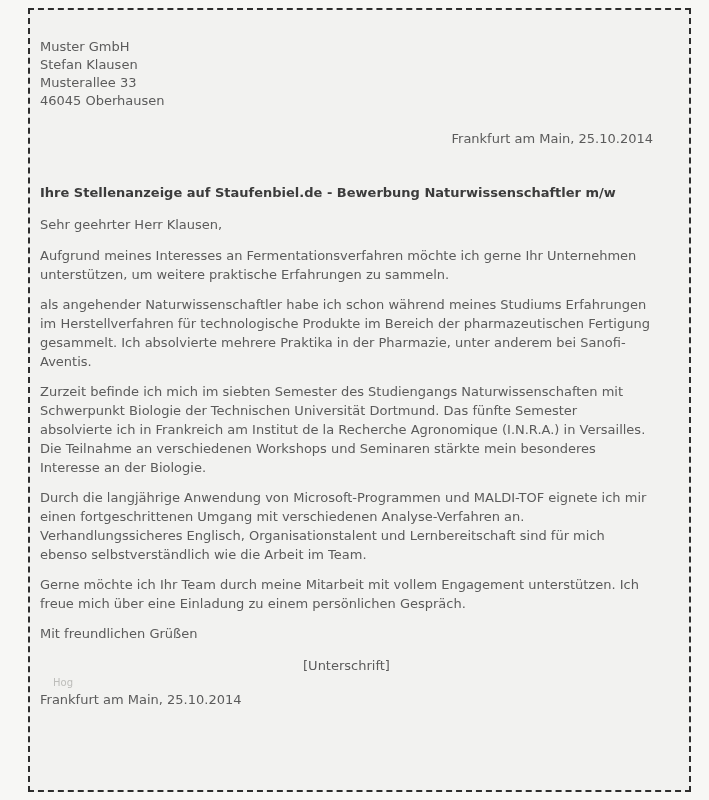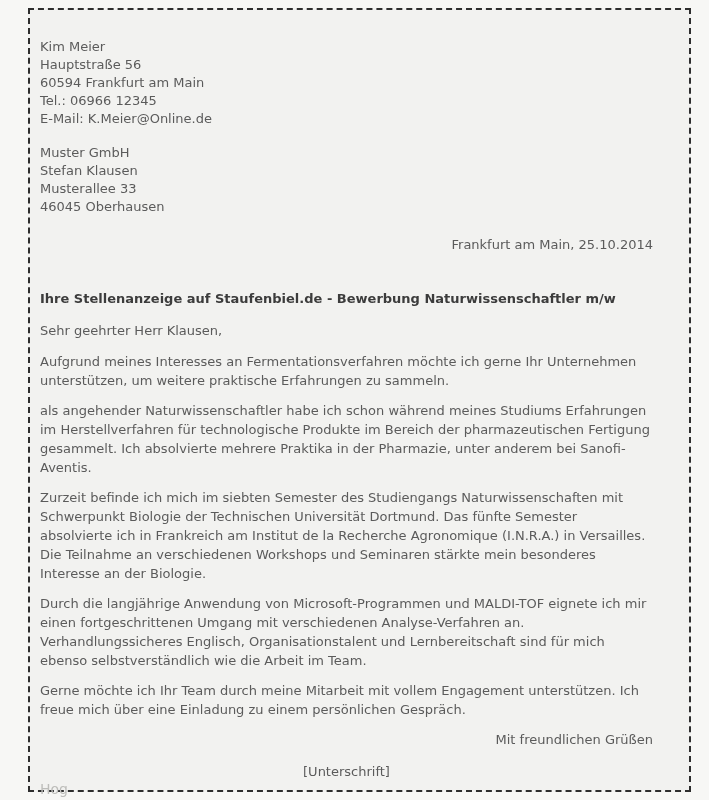--- a/index.html
+++ b/index.html
@@ -71,13 +71,6 @@
 
   <div class="content">
 
-    <div class="block">
-      <div class="addr-line">Kim Meier</div>
-      <div class="addr-line">Hauptstraße 56</div>
-      <div class="addr-line">60594 Frankfurt am Main</div>
-      <div class="addr-line">Tel.: 06966 12345</div>
-      <div class="addr-line">E-Mail: K.Meier@Online.de</div>
-    </div>
 
     <div class="block">
       <div class="addr-line">Muster GmbH</div>

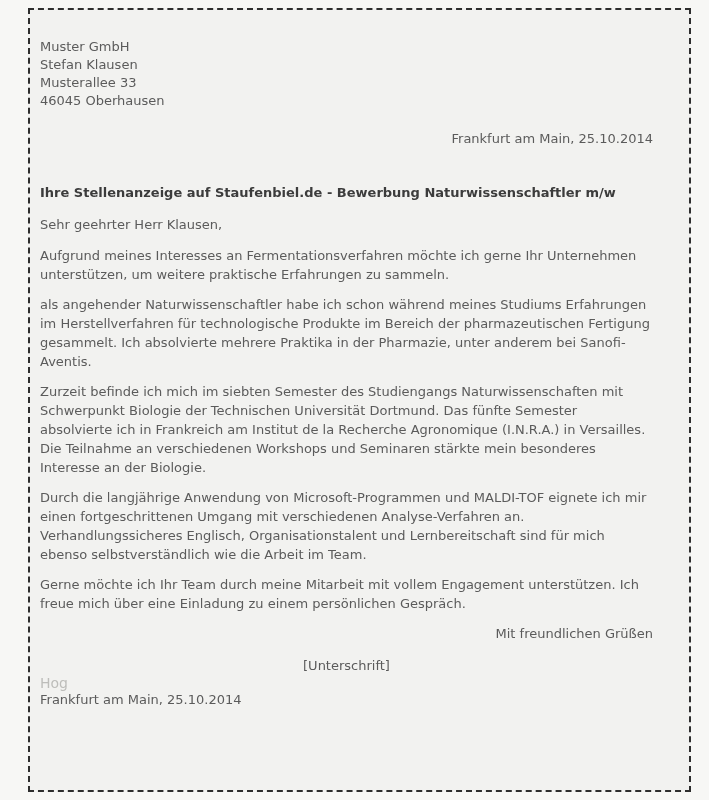--- a/index.html
+++ b/index.html
@@ -53,7 +53,7 @@
     margin: 0 0 11px 0;
     line-height: 19px;
   }
-  .closing { margin: 12px 0 14px 0; text-align: right; }
+  .closing { margin: 12px 0 14px 0; }
   .signature { margin: 0; text-align: center; }
   .watermark {
     font-size: 14px;

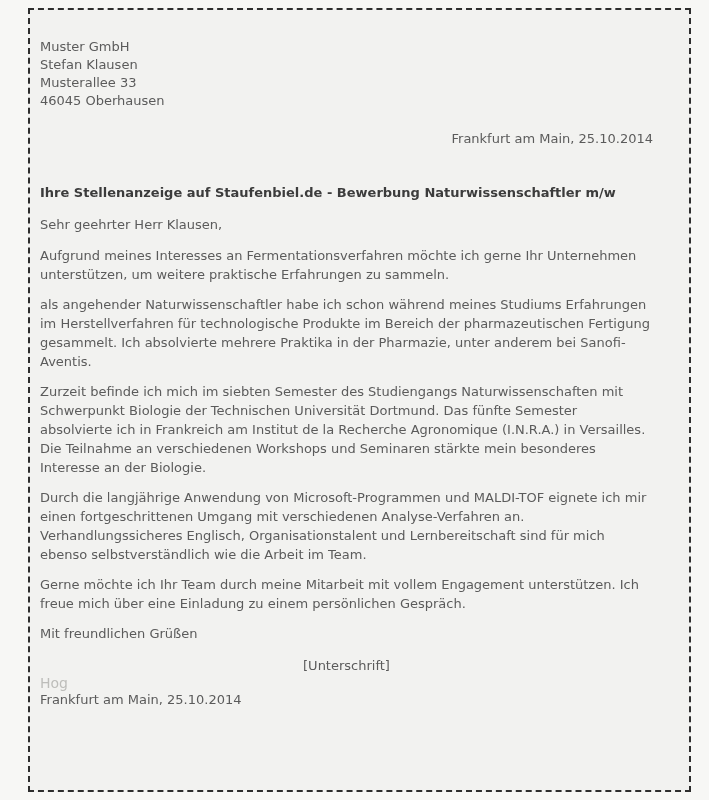--- a/index.html
+++ b/index.html
@@ -56,10 +56,10 @@
   .closing { margin: 12px 0 14px 0; }
   .signature { margin: 0; text-align: center; }
   .watermark {
-    font-size: 14px;
+    font-size: 10px;
     line-height: 12px;
     color: #bdbdba;
-    margin: 2px 0 0 0;
+    margin: 2px 0 0 13px;
   }
   .footer-date { margin: 2px 0 0 0; }
 </style>

